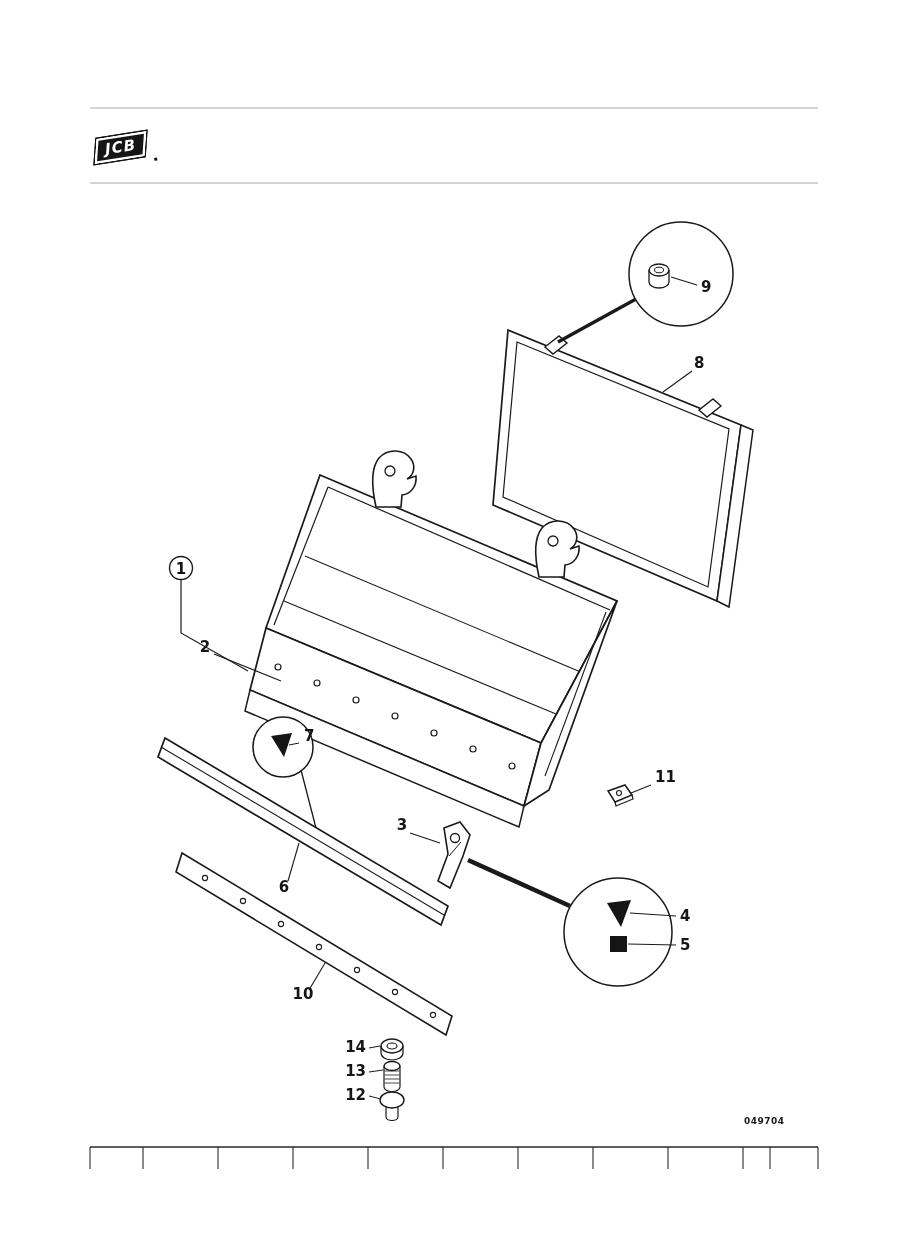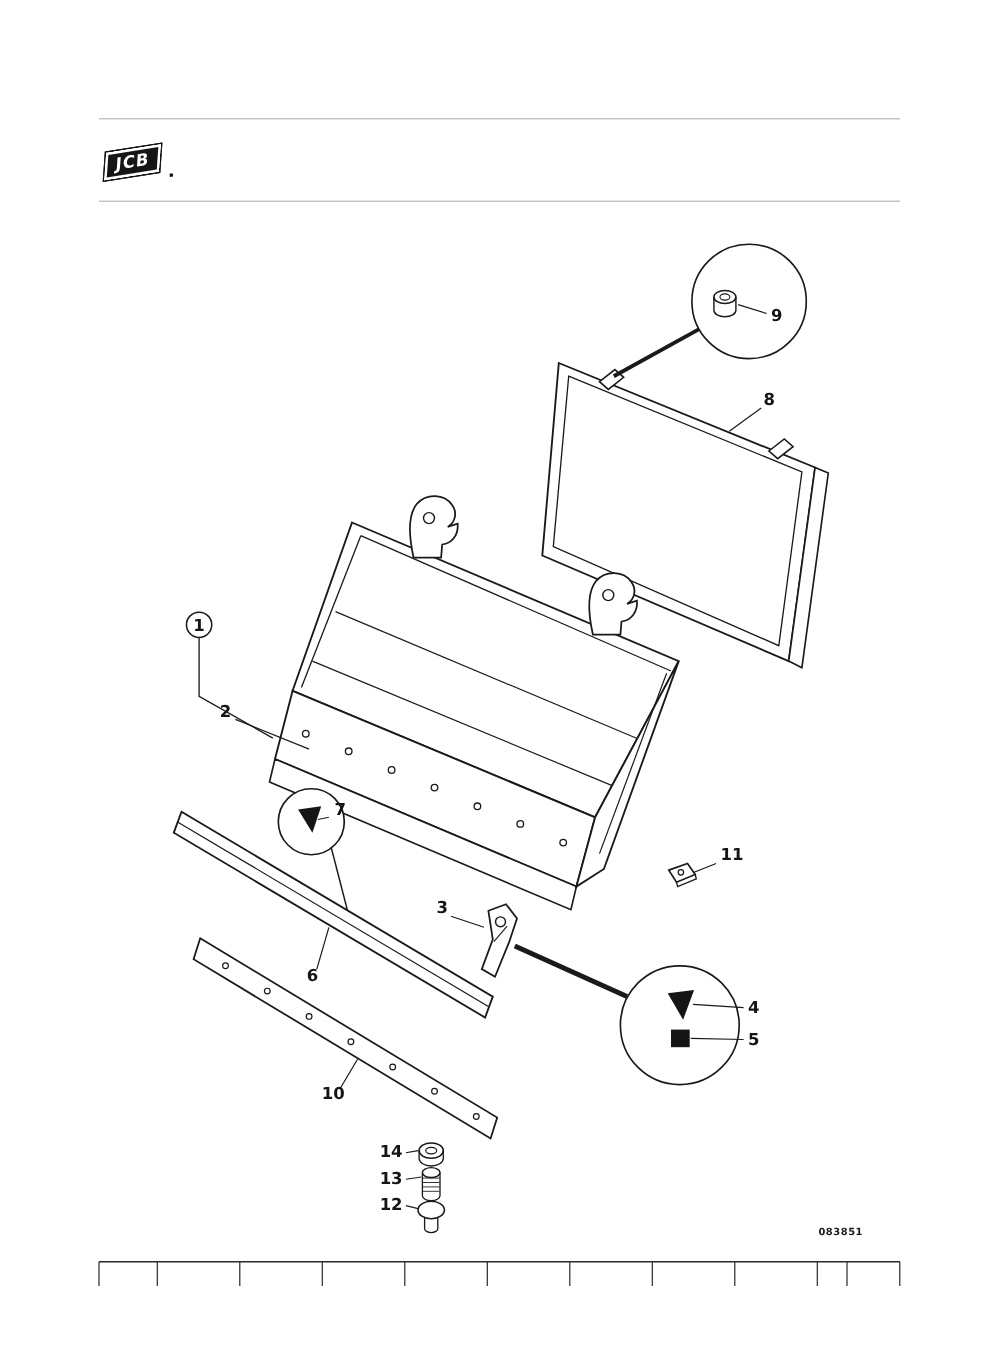--- a/index.html
+++ b/index.html
@@ -57,7 +57,7 @@
     <span class="logo-dot"></span>
   </div>
 
-  <div class="figcode">083851</div>
+  <div class="figcode">049704</div>
 
   <svg width="909" height="1243" viewBox="0 0 909 1243">
 

